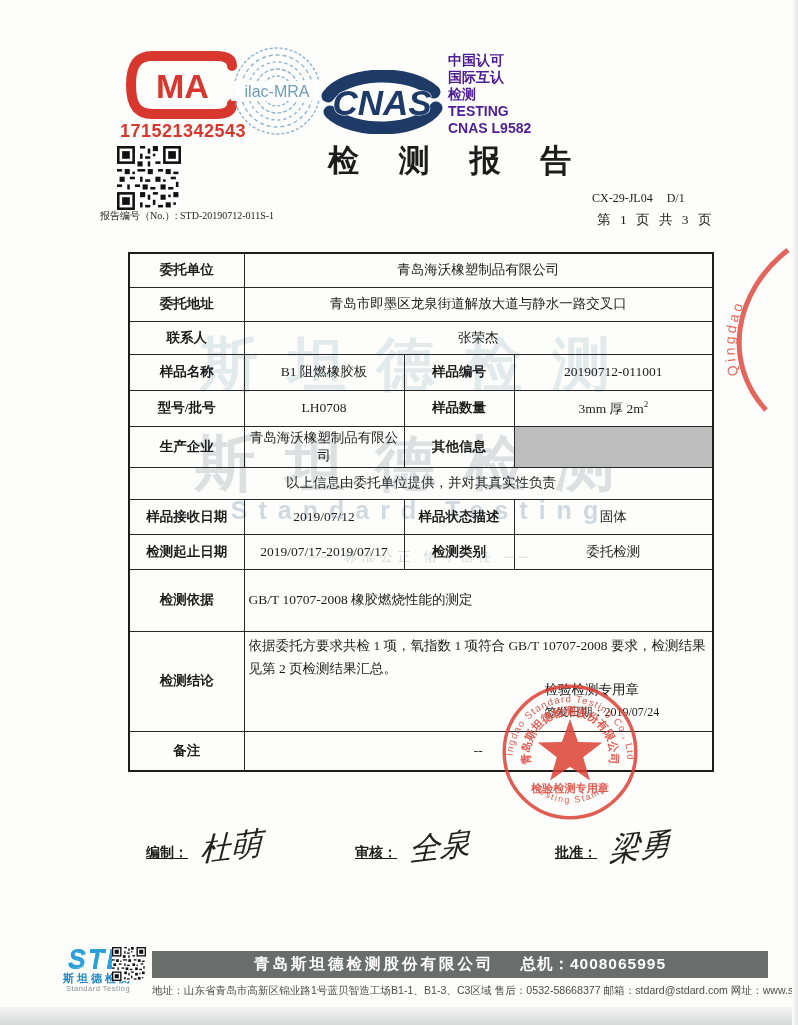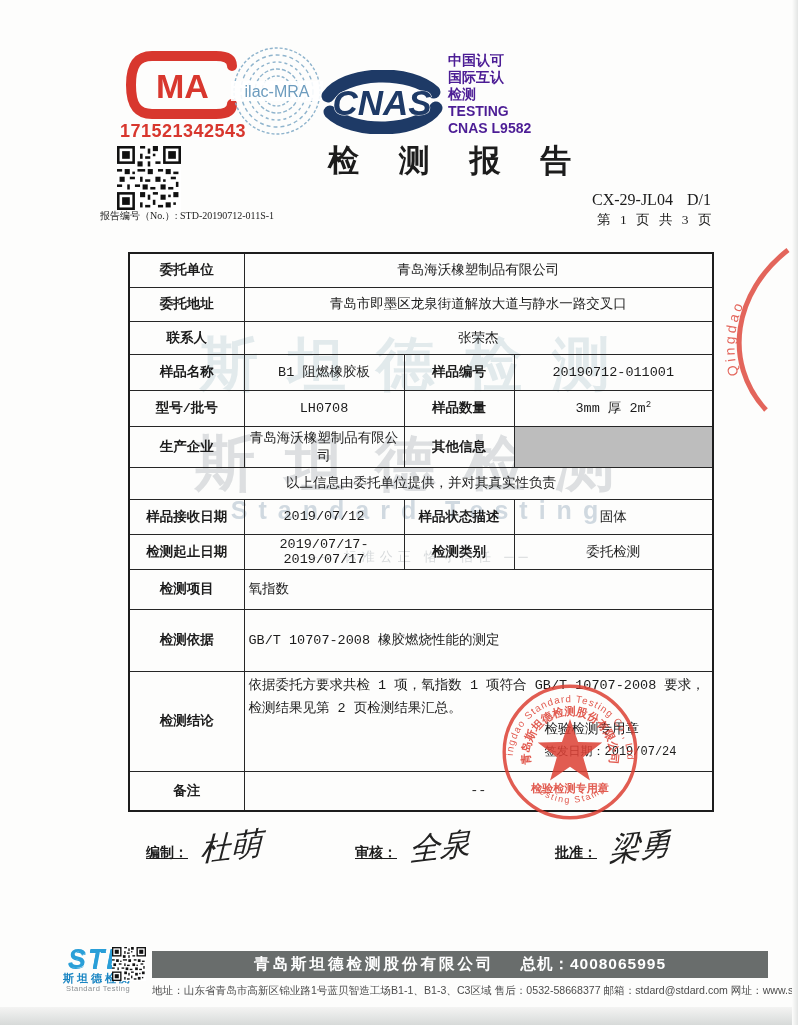--- a/index.html
+++ b/index.html
@@ -16,7 +16,7 @@
   .doc-title{left:328px;top:140px;width:240px;font-size:31px;font-weight:bold;letter-spacing:16px;white-space:nowrap;}
   
   .repno{left:100px;top:209px;font-size:10px;}
-  .doccode{left:592px;top:191px;font-size:16px;white-space:nowrap;}
+  .doccode{left:592px;top:191px;font-size:12px;white-space:nowrap;}
   .doccode .rev{margin-left:14px;}
   .pageinfo{left:597px;top:211px;font-size:13.5px;letter-spacing:3px;white-space:nowrap;}
   

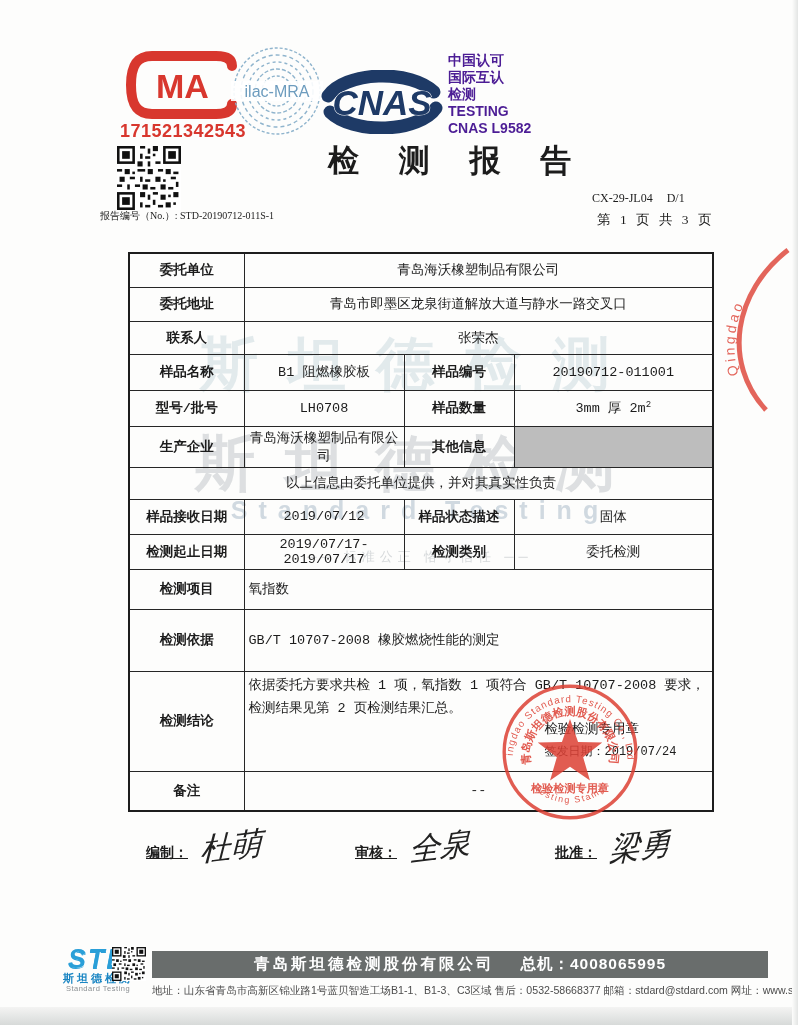--- a/index.html
+++ b/index.html
@@ -28,7 +28,7 @@
   
   table.report{position:absolute;left:128px;top:252px;width:584px;border-collapse:collapse;table-layout:fixed;background:transparent;}
   table.report td{border:1px solid #262626;font-size:13.5px;padding:2px 4px;overflow:hidden;}
-  table.report{border:2px solid #1d1d1d;font-family:Liberation Mono, monospace;}
+  table.report{border:2px solid #1d1d1d;}
   td.lbl{font-weight:bold;text-align:center;}
   td.val{text-align:center;}
   td.val-left{text-align:left;padding-left:13px;}

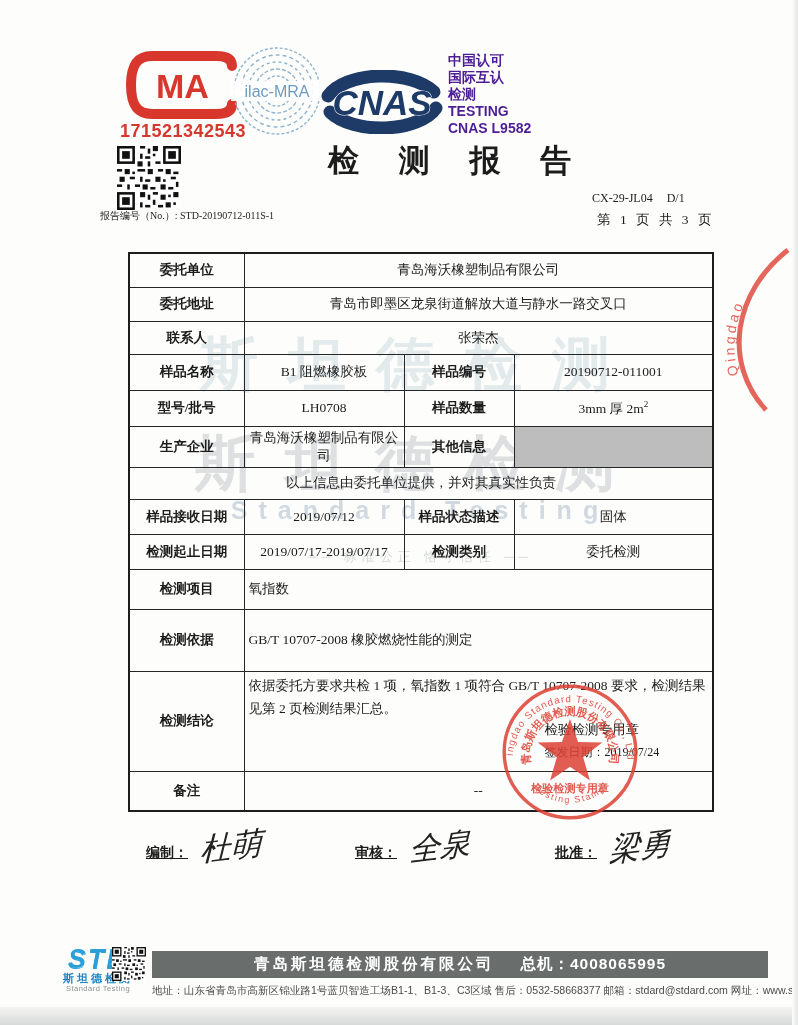--- a/index.html
+++ b/index.html
@@ -232,10 +232,6 @@
       <td class="lbl">检测类别</td>
       <td class="val">委托检测</td>
     </tr>
-    <tr class="h40">
-          <td class="lbl">检测项目</td>
-          <td class="val-left" colspan="3">氧指数</td>
-        </tr>
     <tr class="h62">
           <td class="lbl">检测依据</td>
           <td class="val-left" colspan="3">GB/T 10707-2008  橡胶燃烧性能的测定</td>

